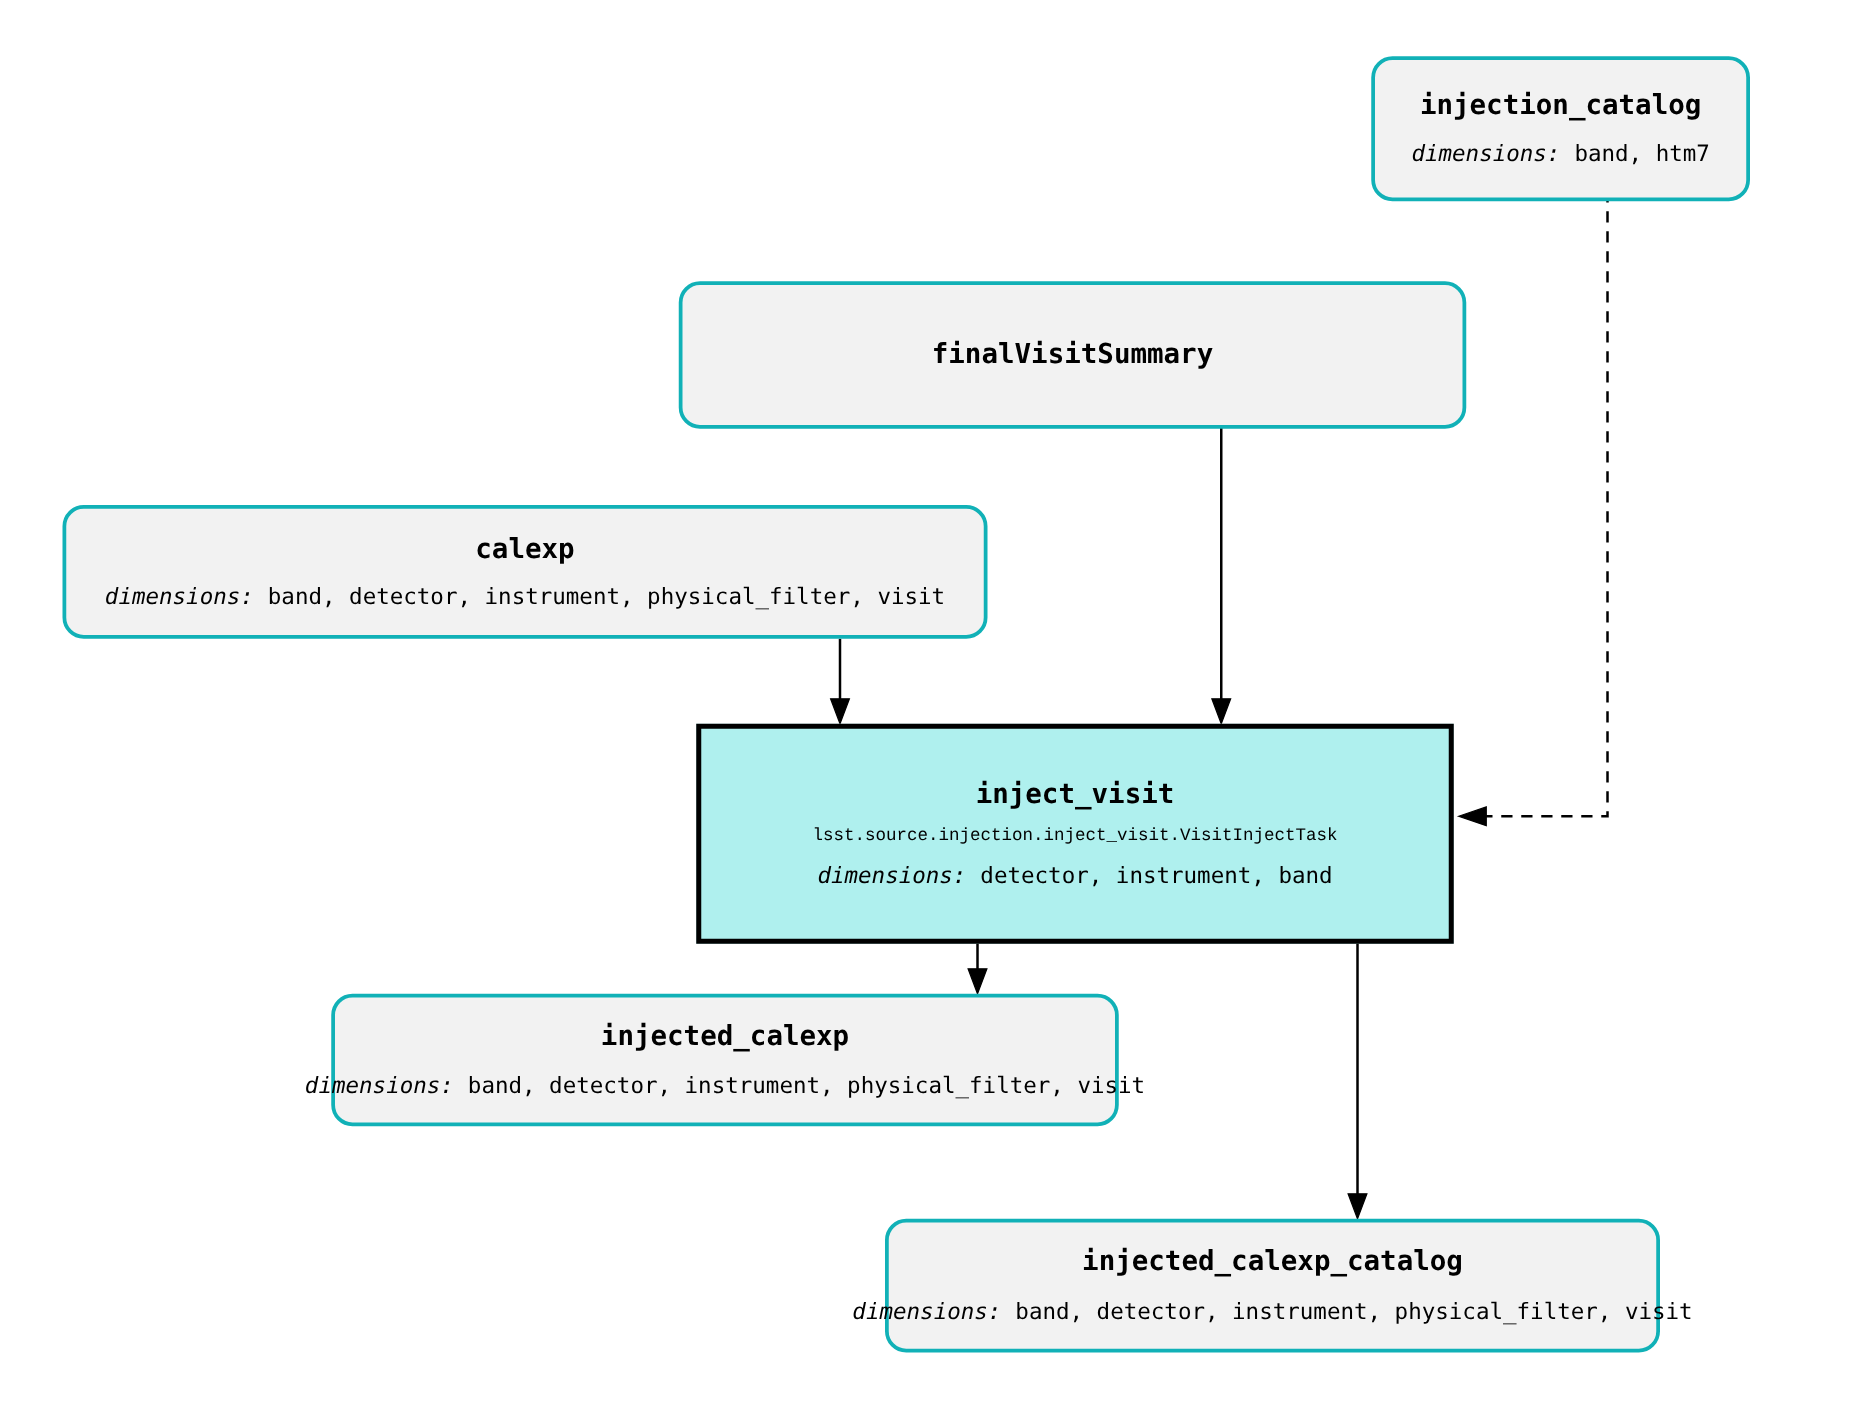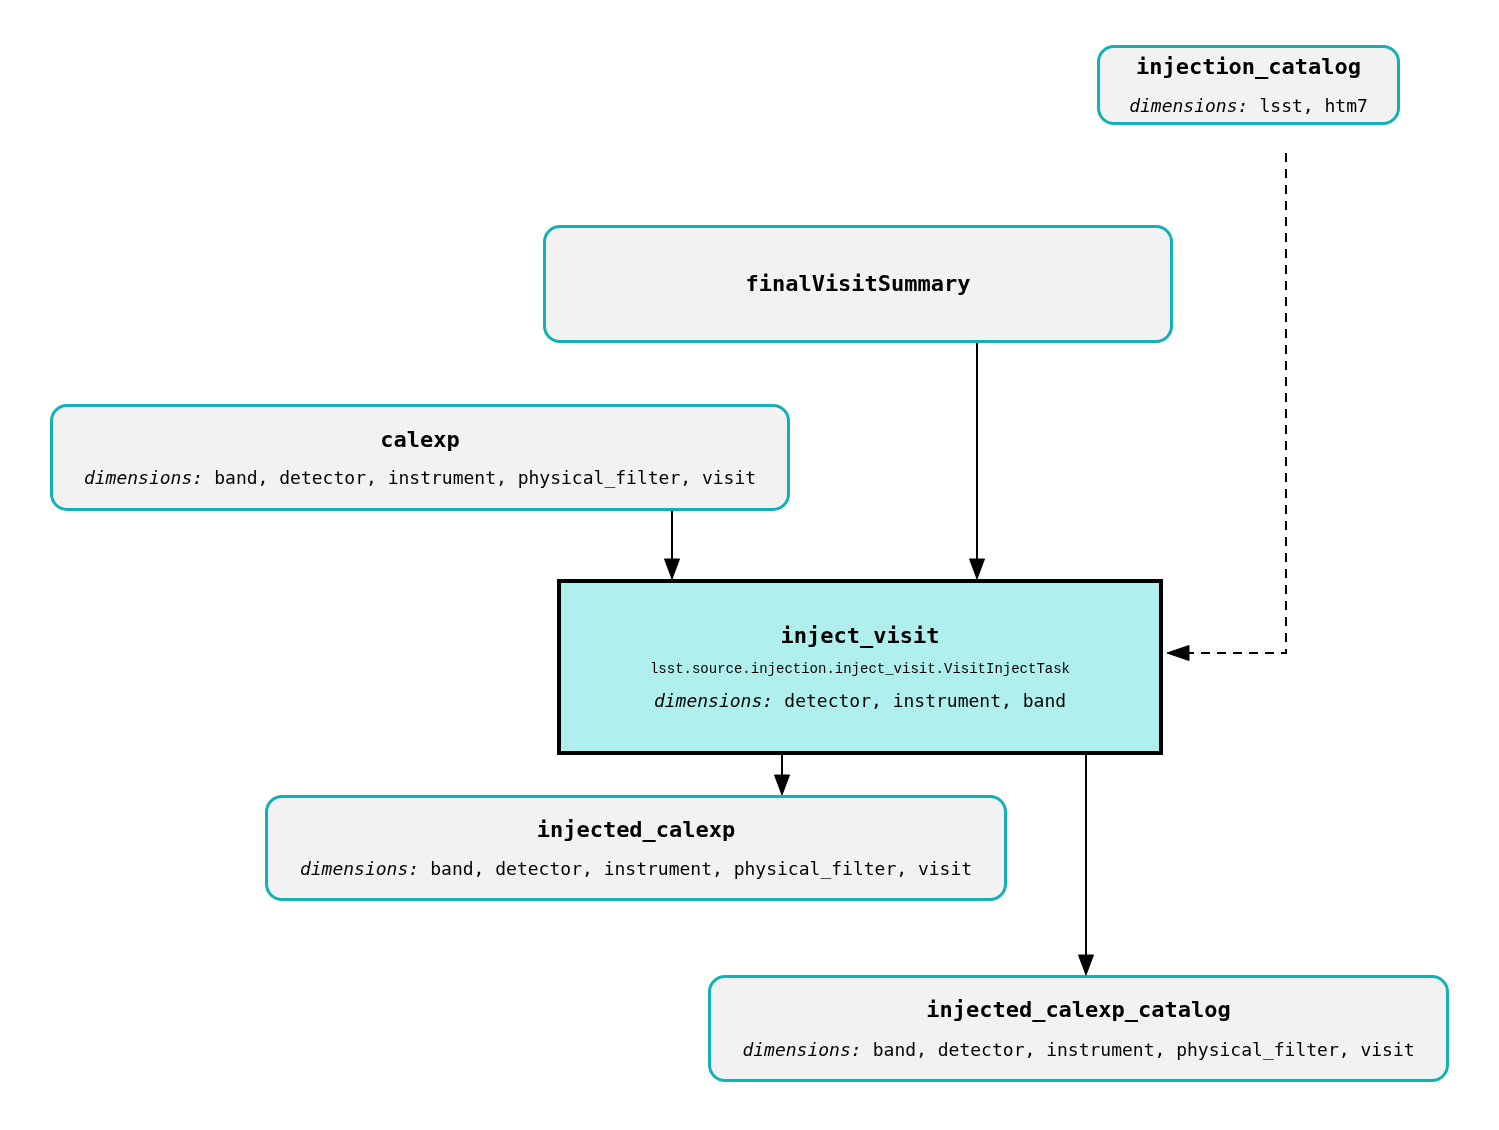--- a/index.html
+++ b/index.html
@@ -112,7 +112,7 @@
     </g>
   </svg>
 
-  <div class="node dataset" style="left:1097px; top:45px; width:303px; height:80px;">
+  <div class="node dataset" style="left:1097px; top:45px; width:303px; height:116px;">
     <div class="node-title">injection_catalog</div>
     <div class="node-dims">
       <span class="dims-label">dimensions:</span><span class="dims-value">lsst, htm7</span>

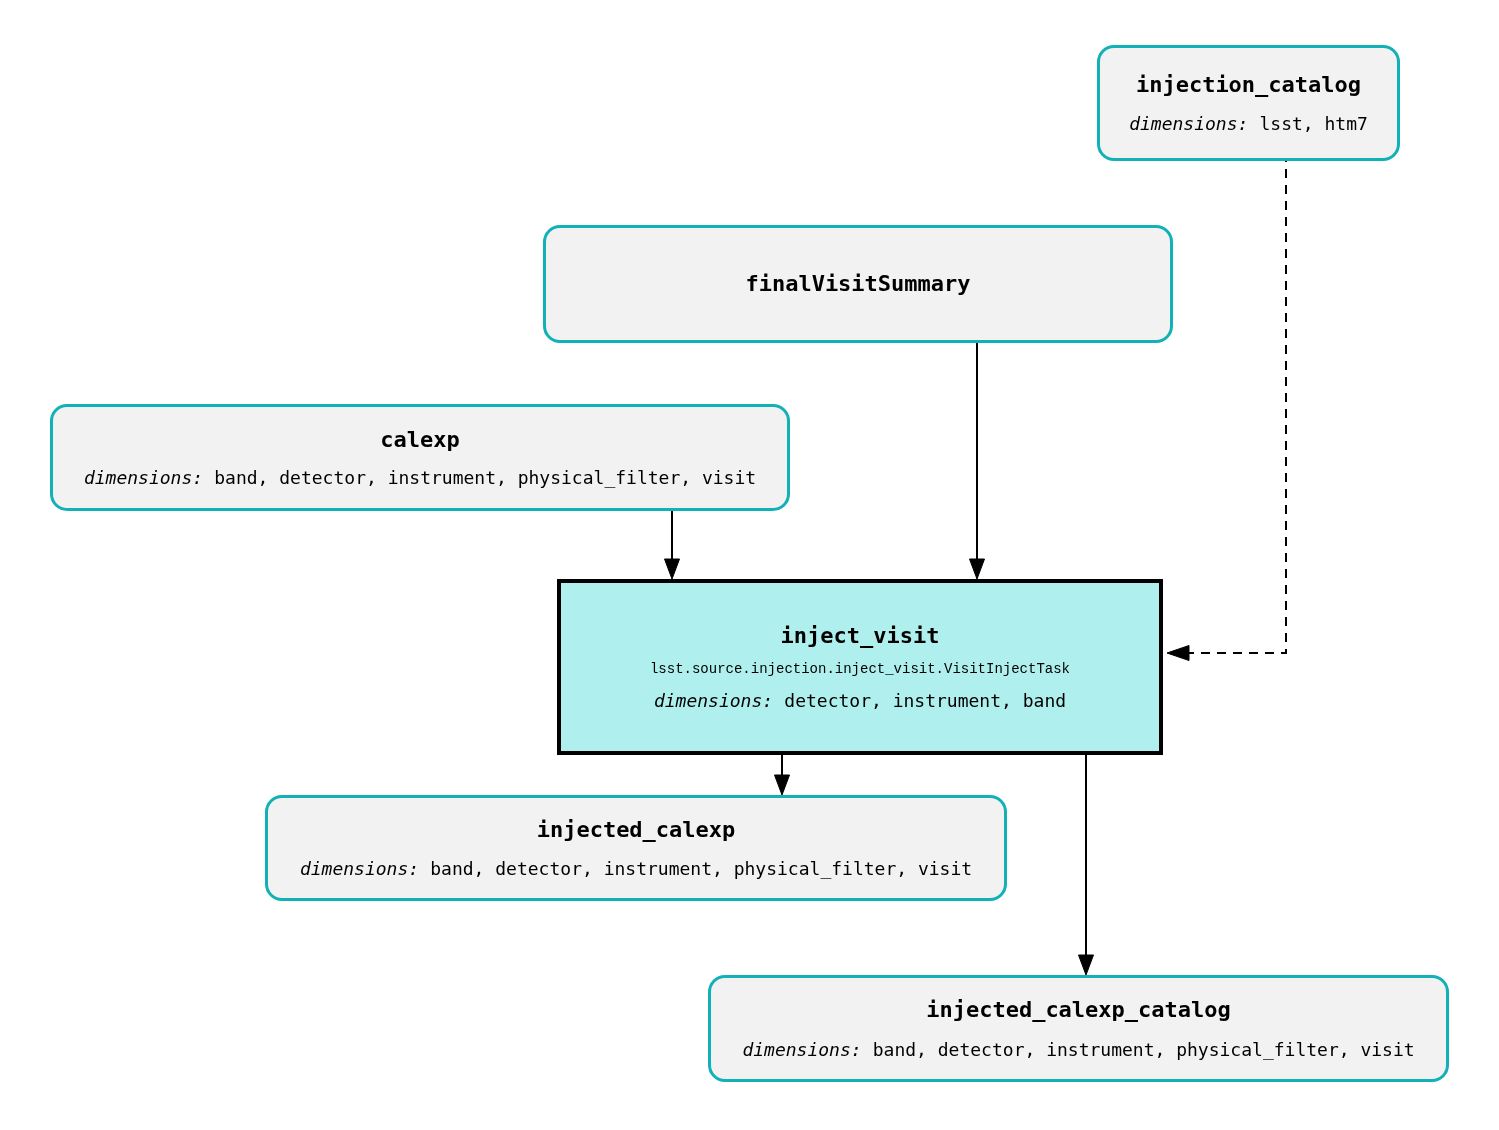--- a/index.html
+++ b/index.html
@@ -115,7 +115,7 @@
   <div class="node dataset" style="left:1097px; top:45px; width:303px; height:116px;">
     <div class="node-title">injection_catalog</div>
     <div class="node-dims">
-      <span class="dims-label">dimensions:</span><span class="dims-value">lsst, htm7</span>
+      <span class="dims-label">dimensions:</span><span class="dims-value">band, htm7</span>
     </div>
   </div>
 

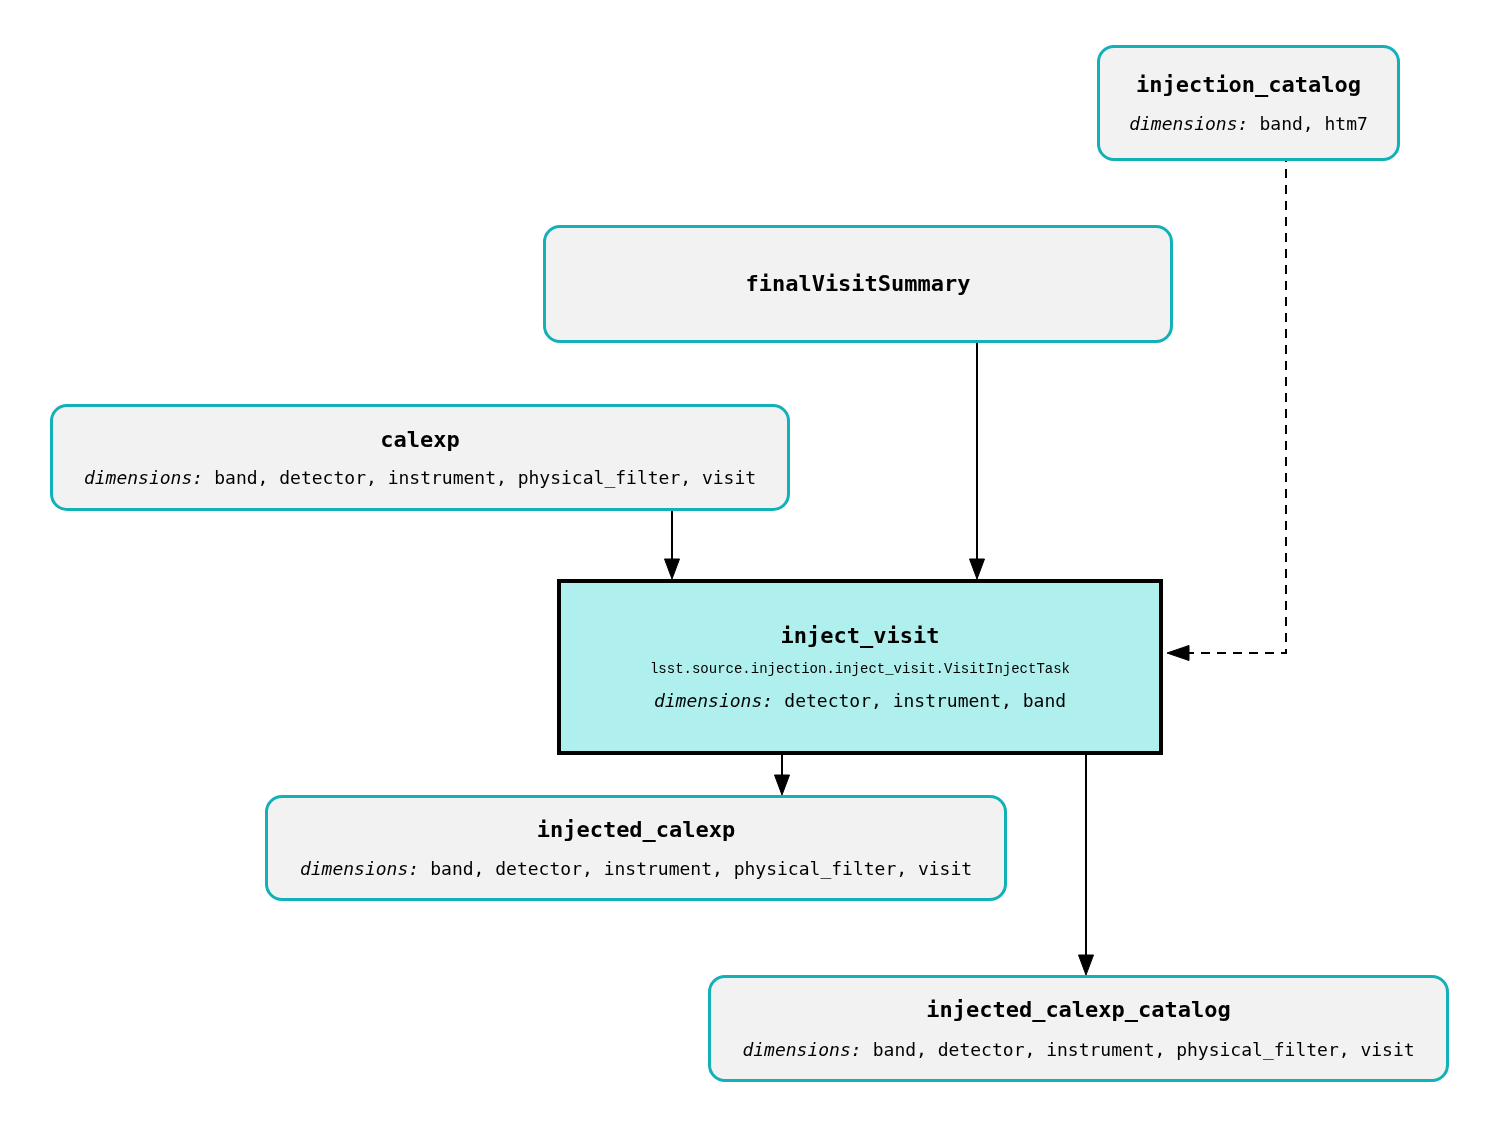--- a/index.html
+++ b/index.html
@@ -138,7 +138,7 @@
     </div>
   </div>
 
-  <div class="node dataset" style="left:265px; top:795px; width:742px; height:106px;">
+  <div class="node dataset" style="left:265px; top:795px; width:630px; height:106px;">
     <div class="node-title">injected_calexp</div>
     <div class="node-dims">
       <span class="dims-label">dimensions:</span><span class="dims-value">band, detector, instrument, physical_filter, visit</span>

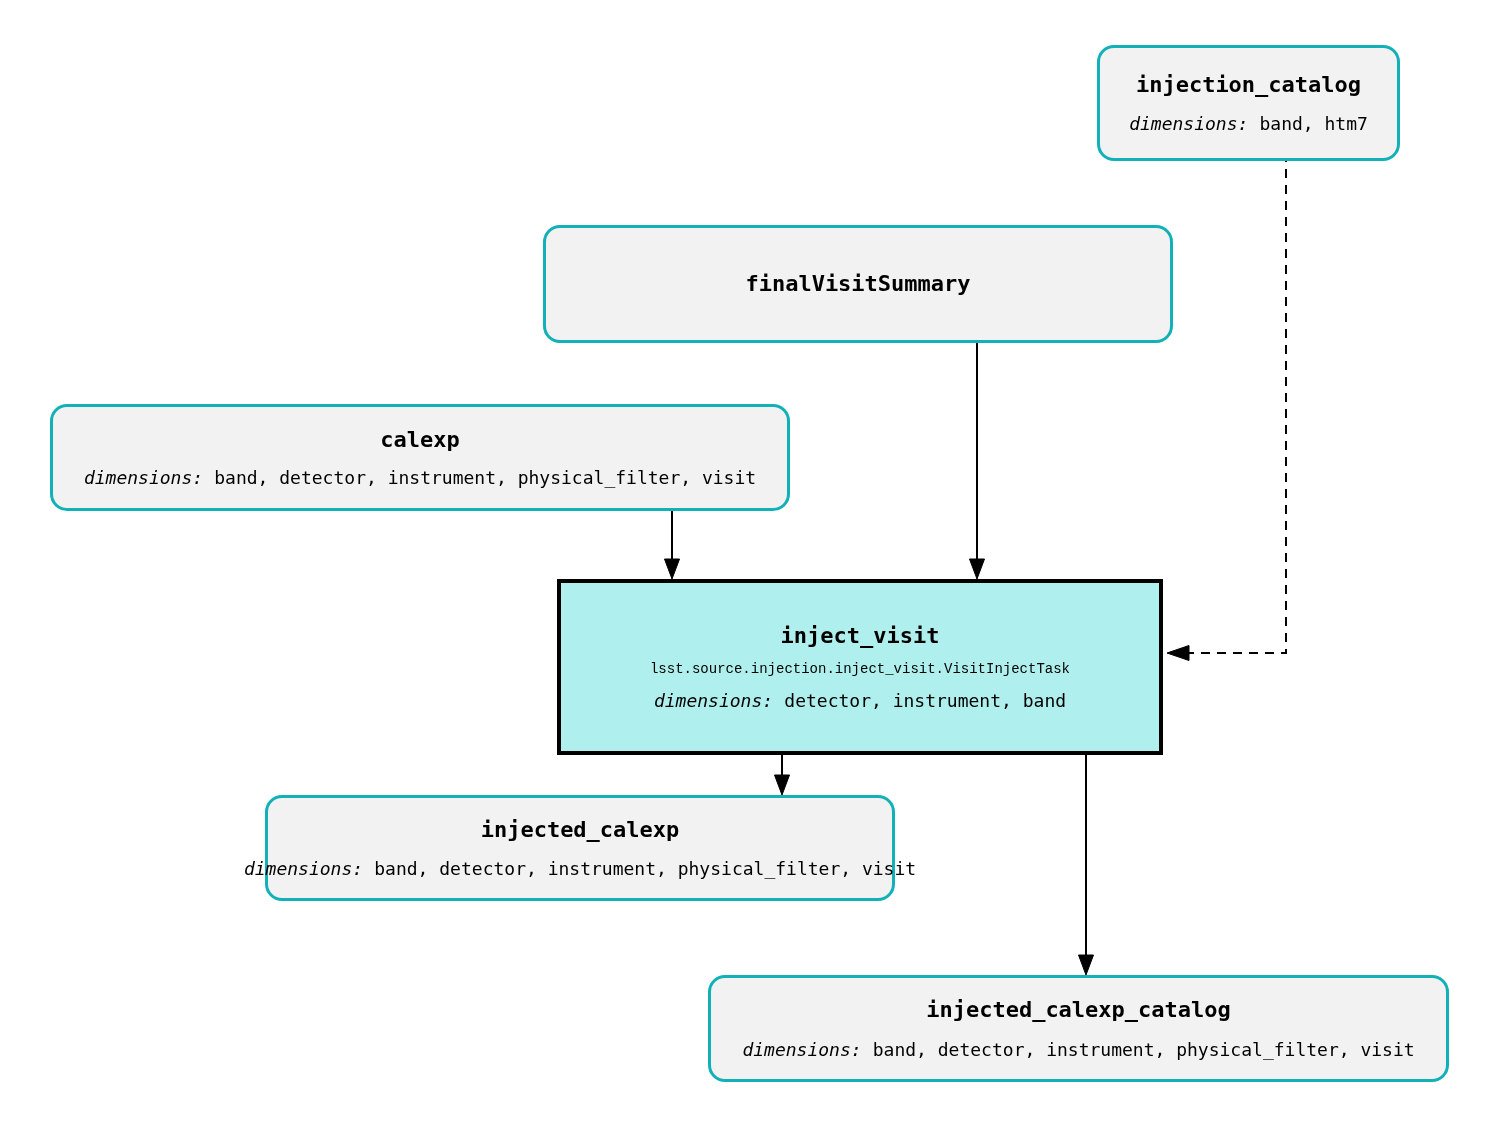--- a/index.html
+++ b/index.html
@@ -145,7 +145,7 @@
     </div>
   </div>
 
-  <div class="node dataset" style="left:708px; top:975px; width:741px; height:107px;">
+  <div class="node dataset" style="left:708px; top:975px; width:620px; height:107px;">
     <div class="node-title">injected_calexp_catalog</div>
     <div class="node-dims">
       <span class="dims-label">dimensions:</span><span class="dims-value">band, detector, instrument, physical_filter, visit</span>

